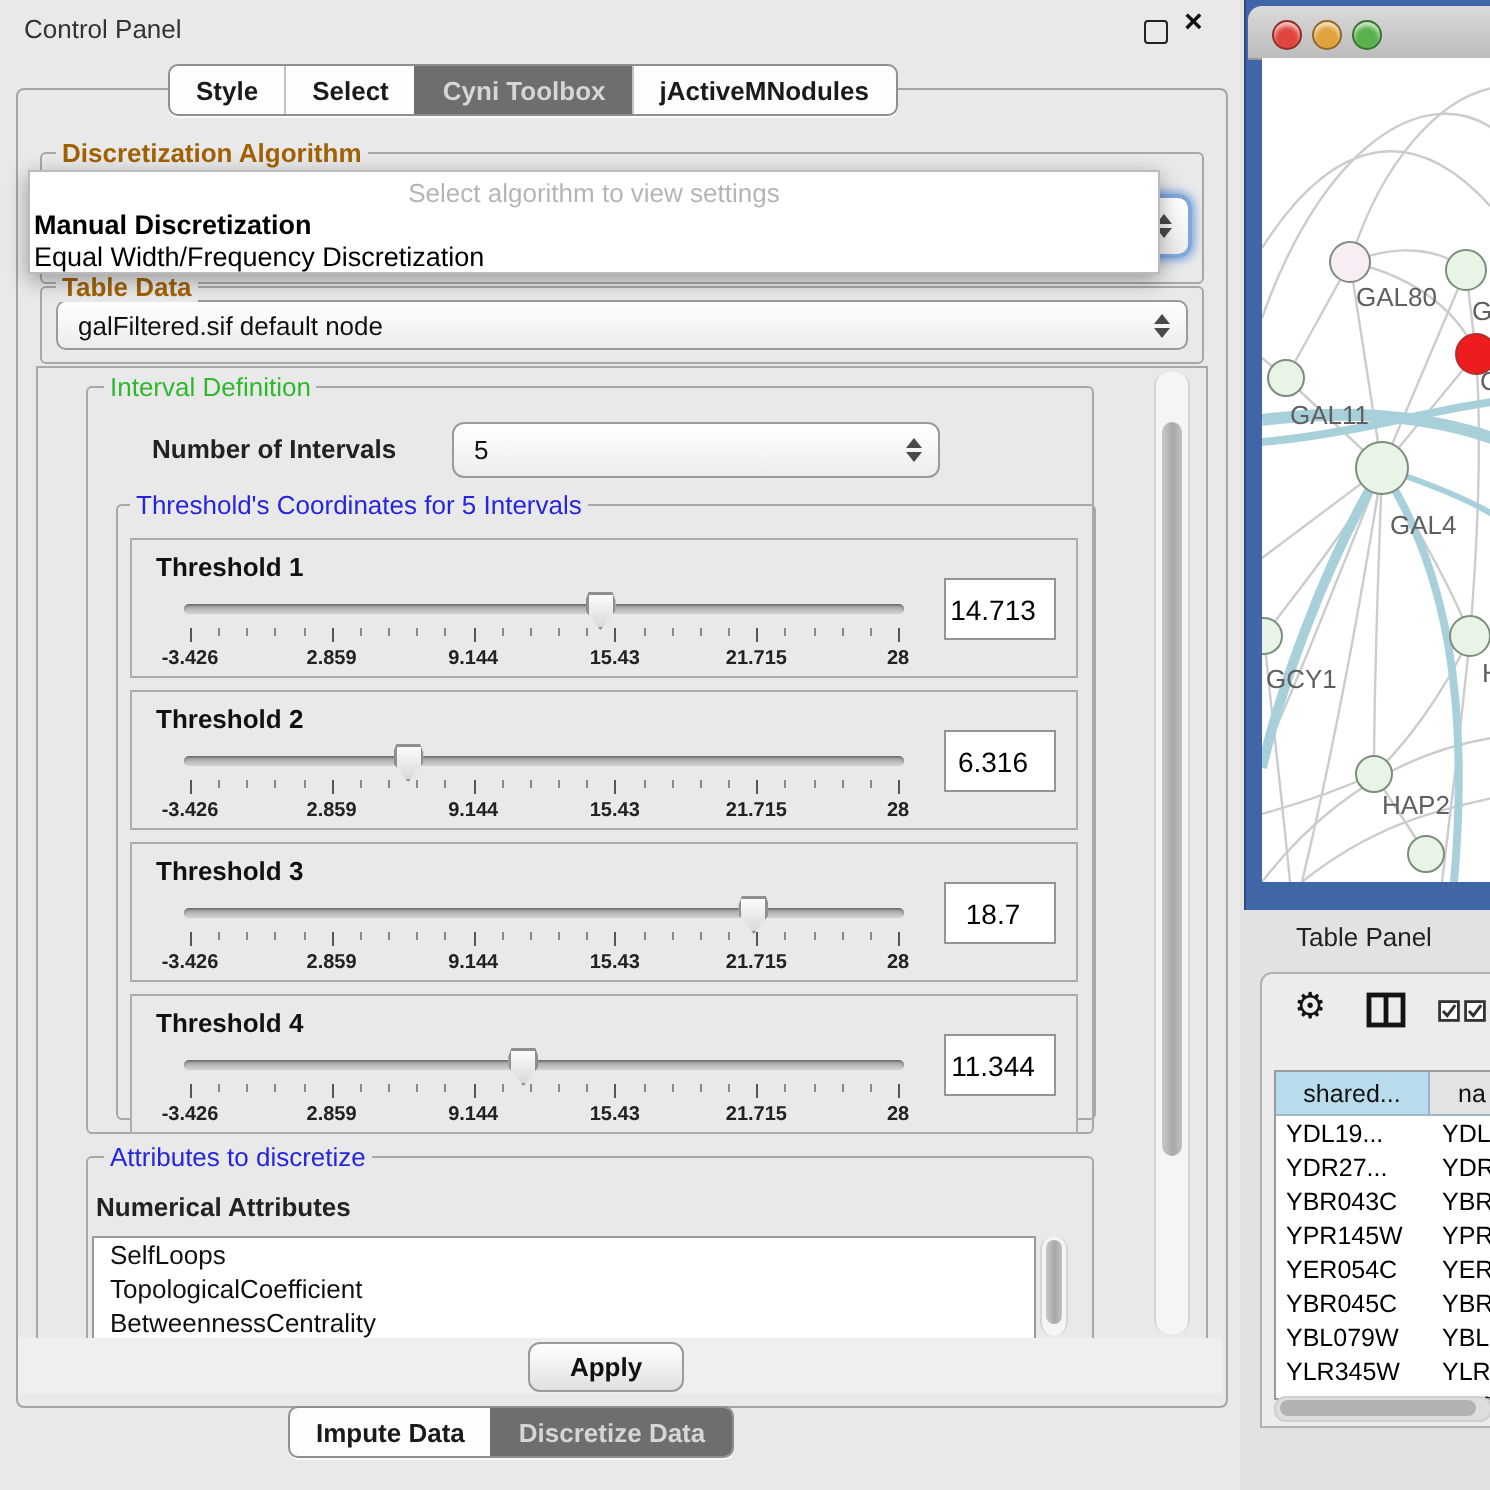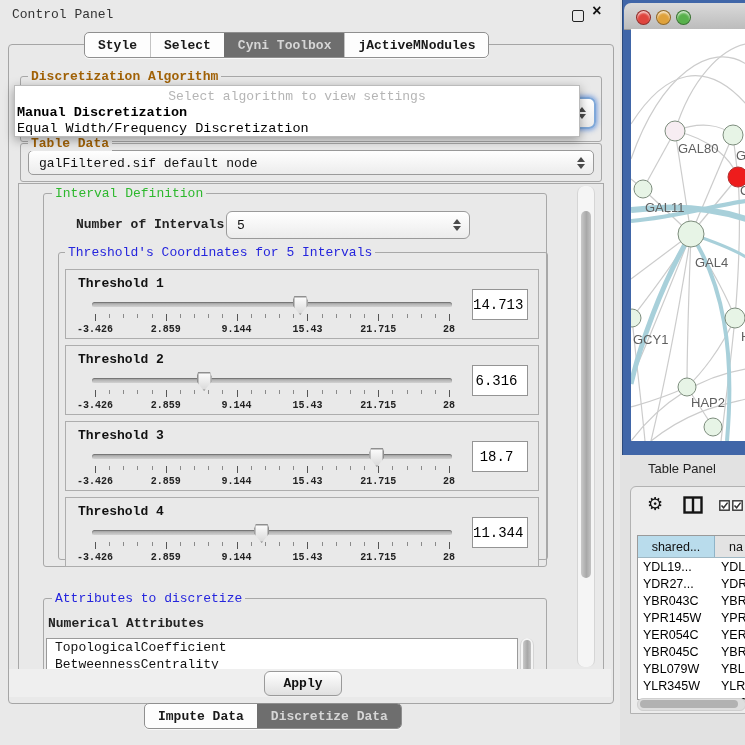--- a/index.html
+++ b/index.html
@@ -7,7 +7,7 @@
        font-family:"Liberation Sans",sans-serif;font-size:13px;color:#222;}
   .abs{position:absolute;}
   
-  #control-panel{left:0;top:0;width:620px;height:745px;background:#e9e9e9;font-family:Liberation Mono, monospace;}
+  #control-panel{left:0;top:0;width:620px;height:745px;background:#e9e9e9;}
   #cp-title{left:12px;top:7px;font-size:13px;color:#333;}
   #float-btn{left:572px;top:10px;width:10px;height:10px;border:1.5px solid #222;border-radius:2px;background:transparent;}
   #close-btn{left:592px;top:3px;font-size:16px;font-weight:bold;color:#111;}

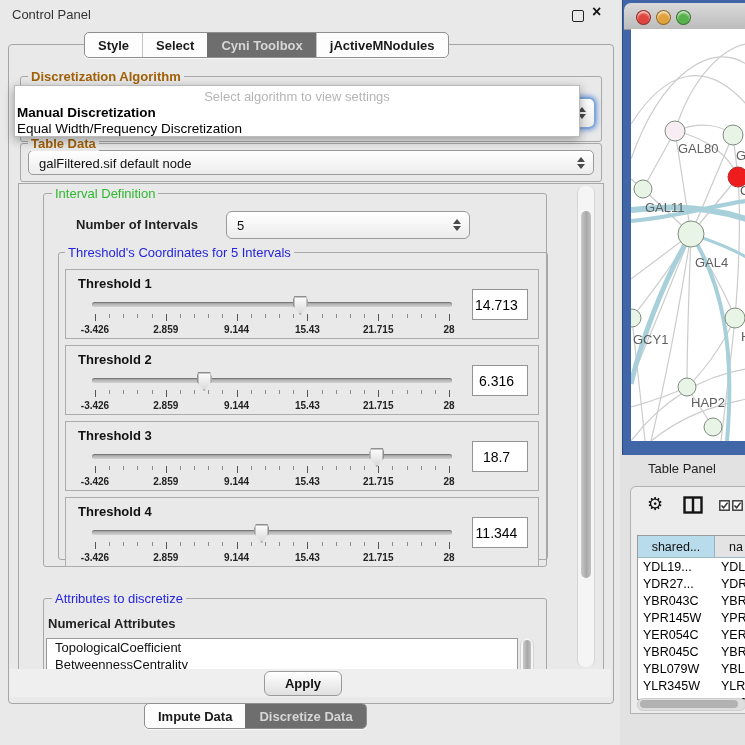--- a/index.html
+++ b/index.html
@@ -318,7 +318,7 @@
       </div>
     </div>
 
-    <div class="abs group" style="left:24px;top:394px;width:502px;height:110px;margin-top:20px;">
+    <div class="abs group" style="left:24px;top:394px;width:502px;height:110px;">
       <div class="abs gtitle blue" style="left:8px;top:-8px;">Attributes to discretize</div>
       <div class="abs" style="left:4px;top:17px;font-weight:bold;">Numerical Attributes</div>
       <div class="abs" id="attr-list" style="left:2px;top:39px;width:470px;height:50px;">

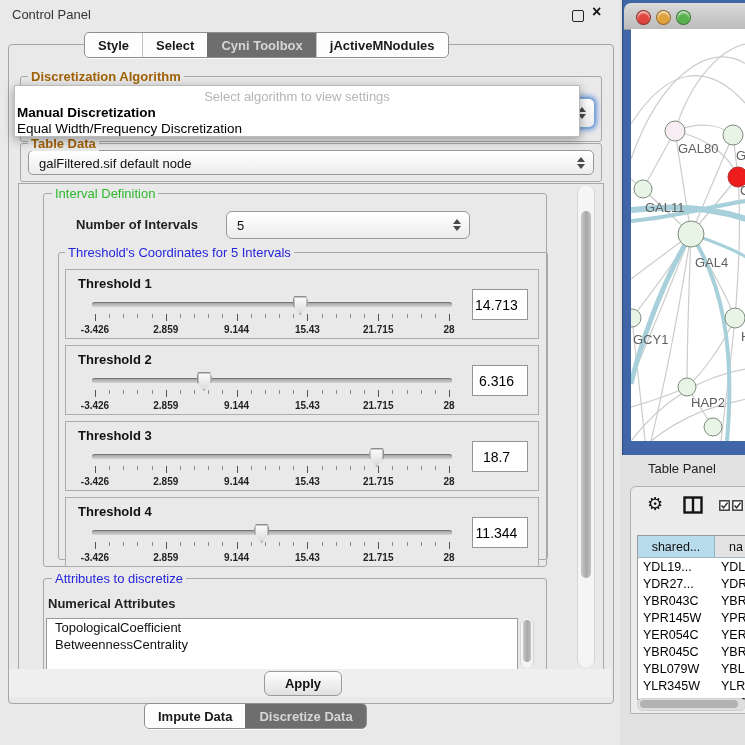--- a/index.html
+++ b/index.html
@@ -322,6 +322,7 @@
       <div class="abs gtitle blue" style="left:8px;top:-8px;">Attributes to discretize</div>
       <div class="abs" style="left:4px;top:17px;font-weight:bold;">Numerical Attributes</div>
       <div class="abs" id="attr-list" style="left:2px;top:39px;width:470px;height:50px;">
+          <div class="item">SelfLoops</div>
           <div class="item">TopologicalCoefficient</div>
           <div class="item">BetweennessCentrality</div>
         </div>

